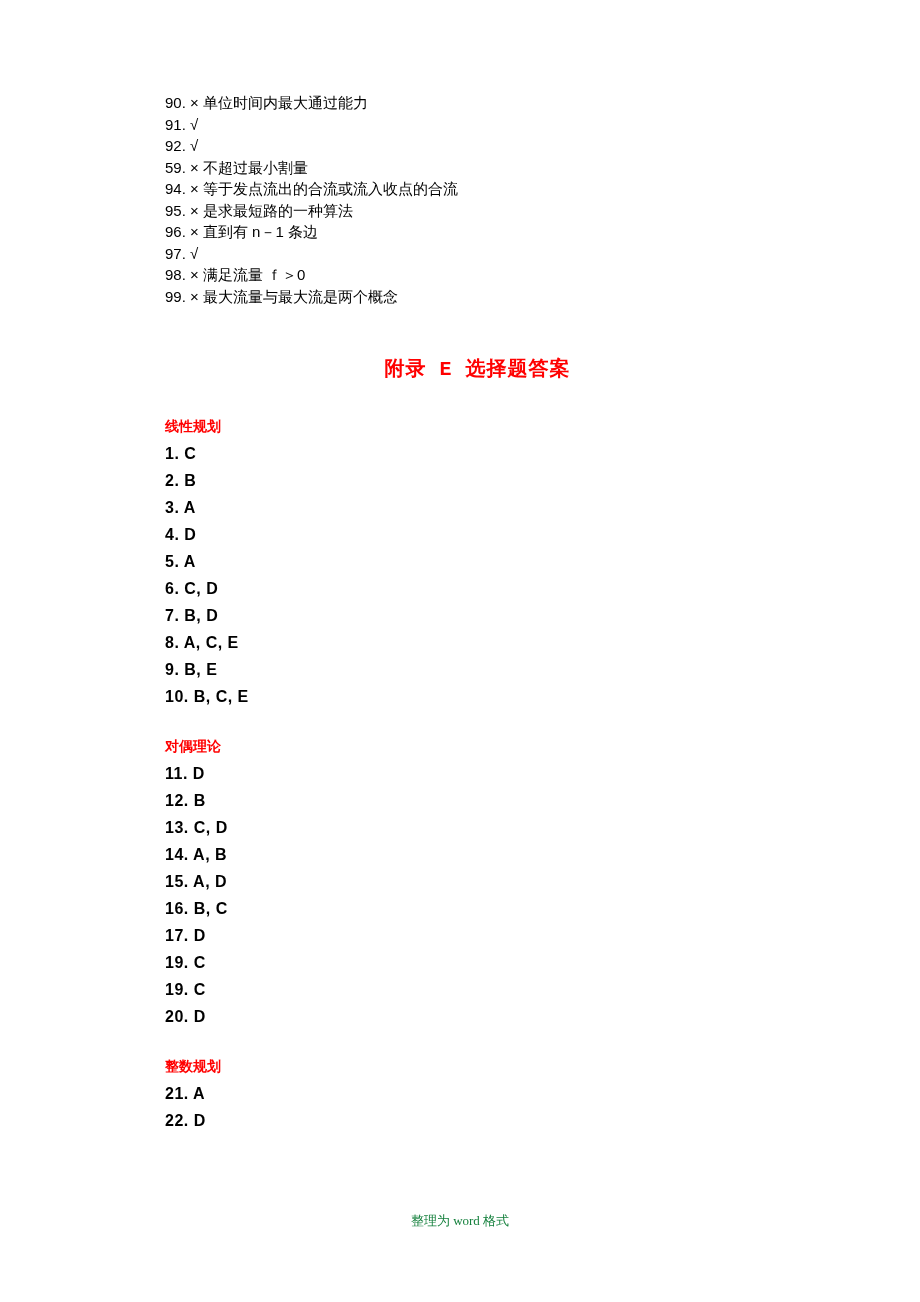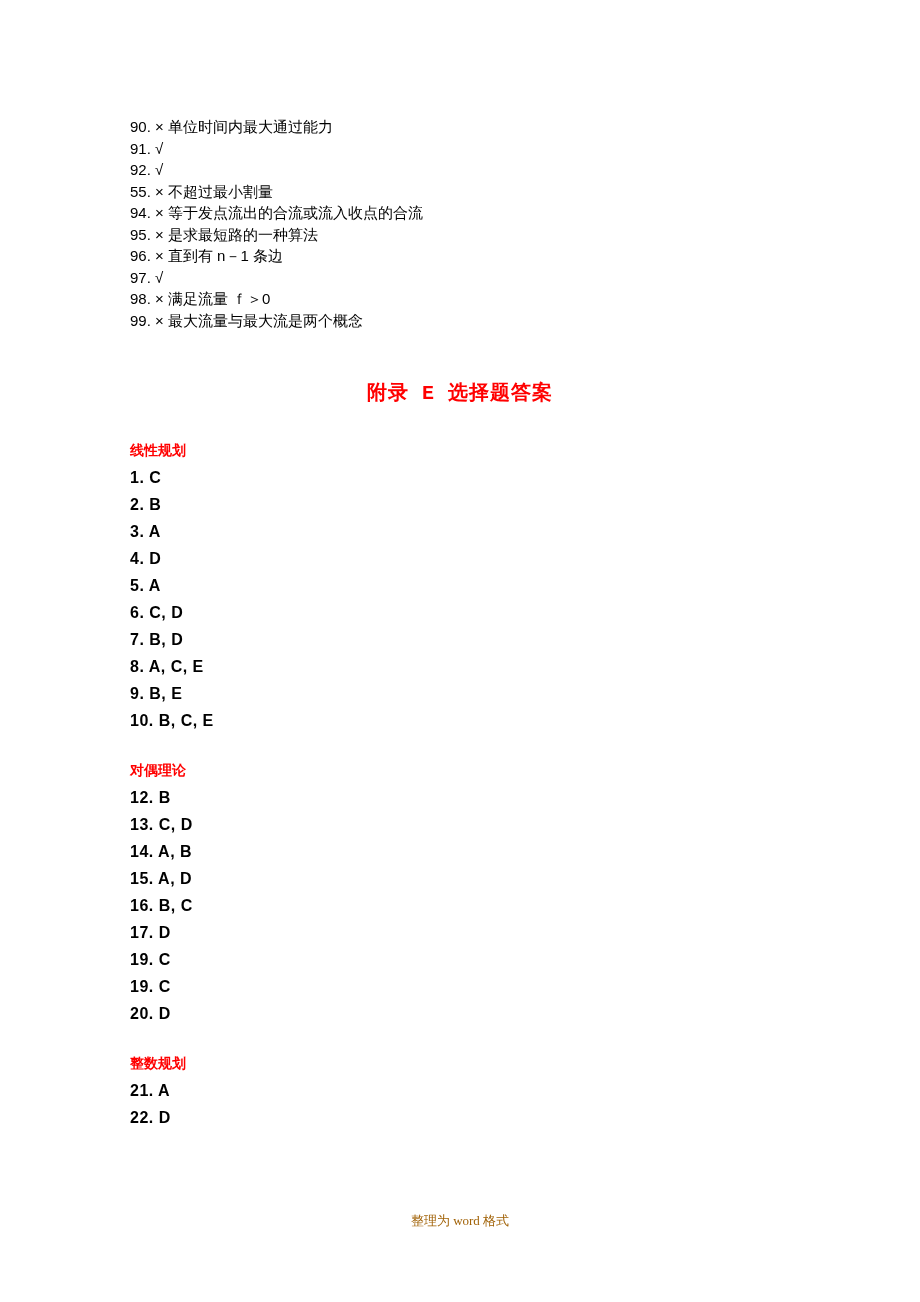--- a/index.html
+++ b/index.html
@@ -11,7 +11,8 @@
     position: relative;
   }
   .page {
-    padding: 116px 130px 0 130px;
+    padding: 92px 130px 0 130px;
+    margin-left: 35px;
   }
   .tf-line {
     font-size: 15px;

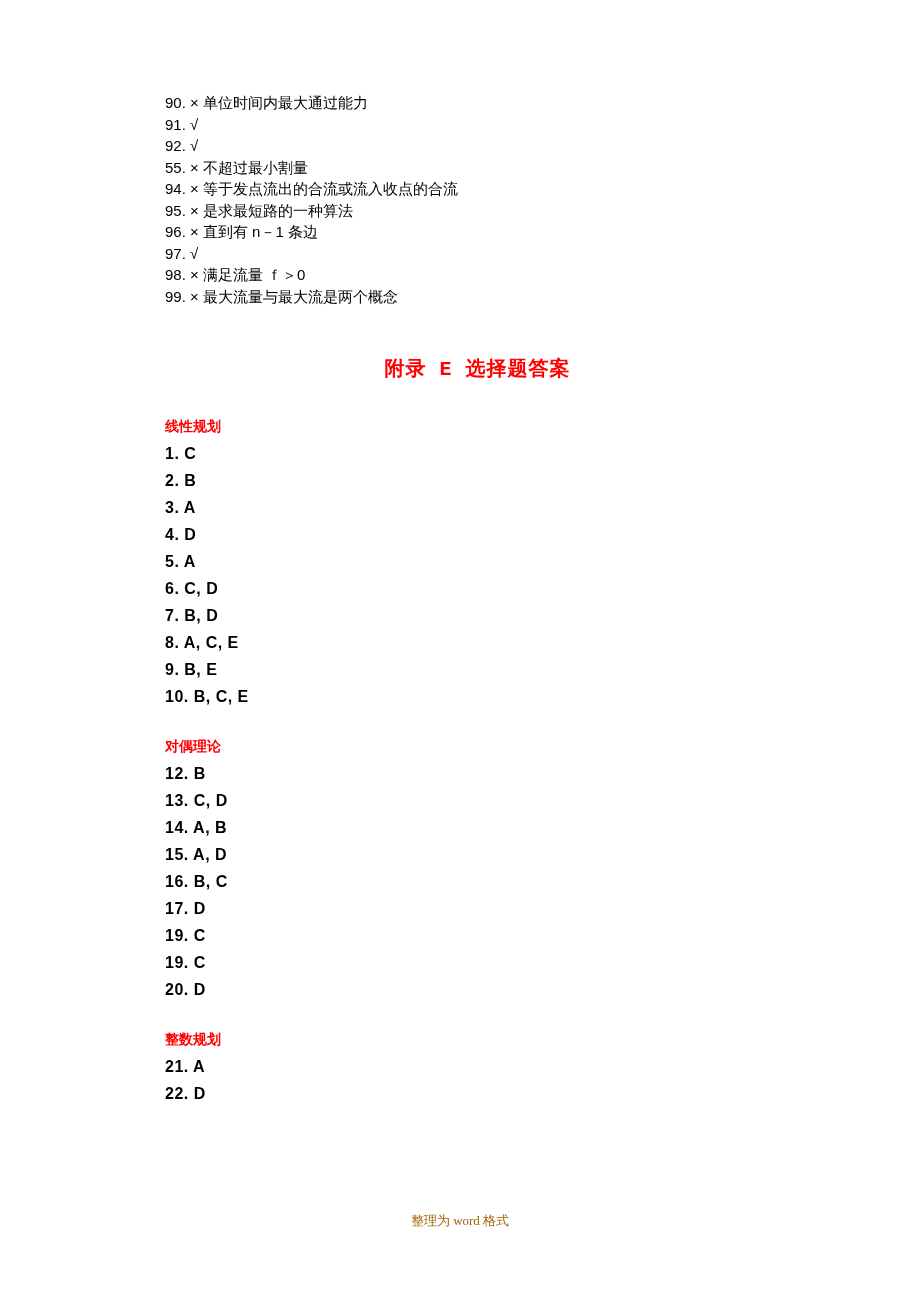--- a/index.html
+++ b/index.html
@@ -68,7 +68,7 @@
       <div class="tf-line">90. ×  单位时间内最大通过能力</div>
       <div class="tf-line">91. √</div>
       <div class="tf-line">92. √</div>
-      <div class="tf-line">55. ×  不超过最小割量</div>
+      <div class="tf-line">59. ×  不超过最小割量</div>
       <div class="tf-line">94. ×  等于发点流出的合流或流入收点的合流</div>
       <div class="tf-line">95. ×  是求最短路的一种算法</div>
       <div class="tf-line">96. ×  直到有 n－1 条边</div>

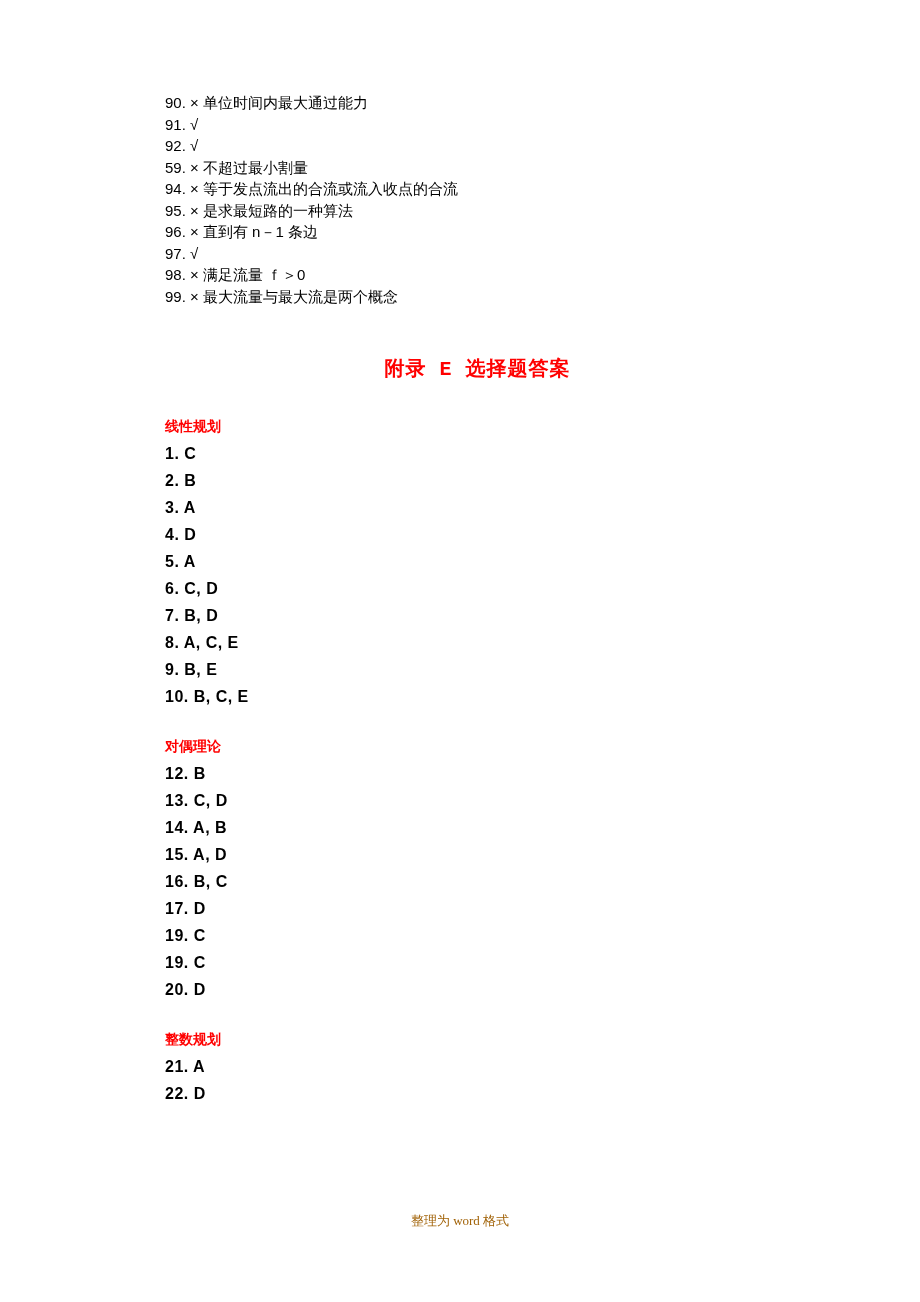--- a/index.html
+++ b/index.html
@@ -95,6 +95,7 @@
       </div>
       <div class="section-block">
         <div class="section-heading">对偶理论</div>
+        <div class="answer-line">11. D</div>
         <div class="answer-line">12. B</div>
         <div class="answer-line">13. C, D</div>
         <div class="answer-line">14. A, B</div>

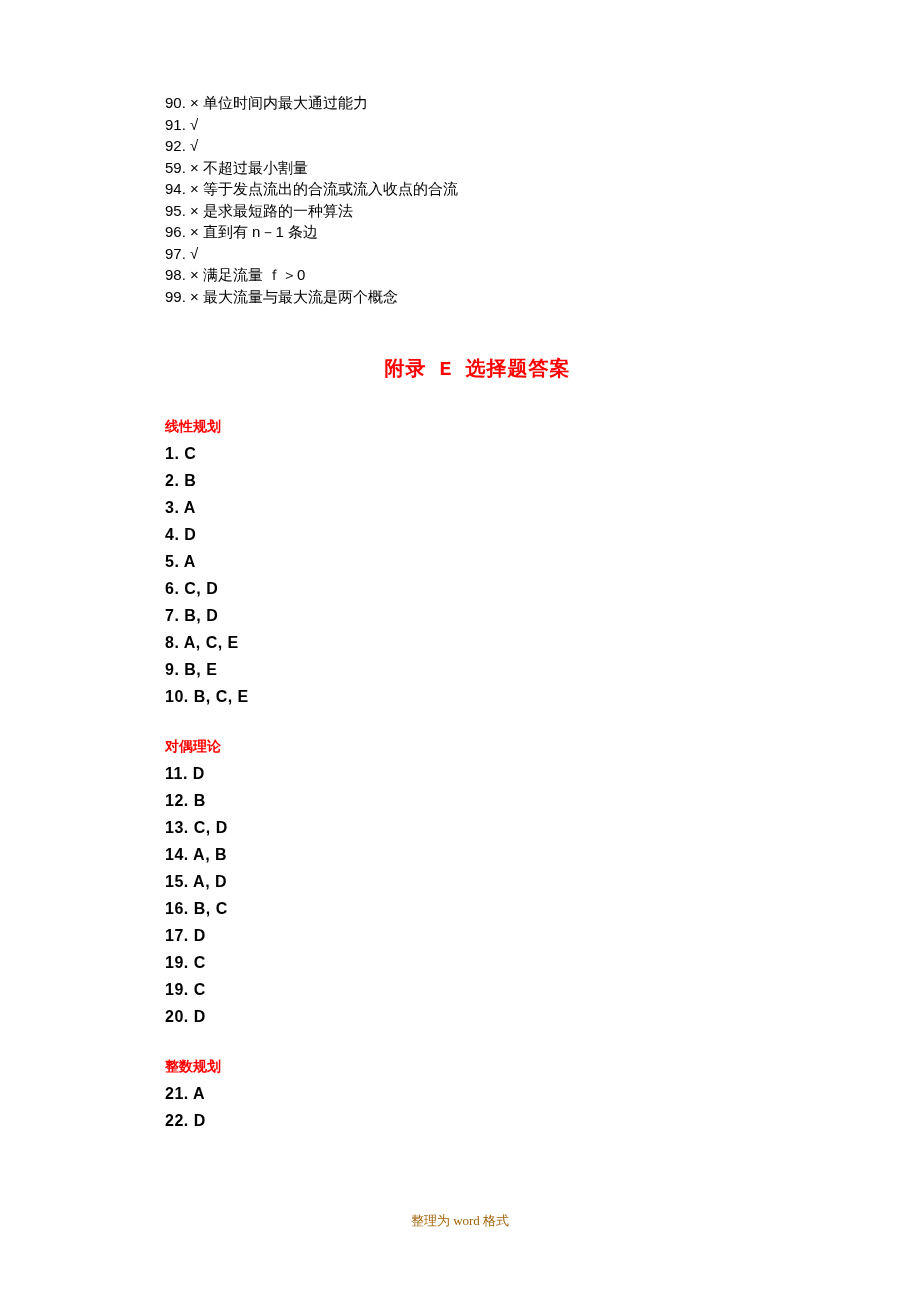--- a/index.html
+++ b/index.html
@@ -55,7 +55,7 @@
     right: 0;
     text-align: center;
     font-size: 13px;
-    color: #a16207;
+    color: #15803d;
     font-family: "SimSun", "宋体", serif;
   }
 </style>

